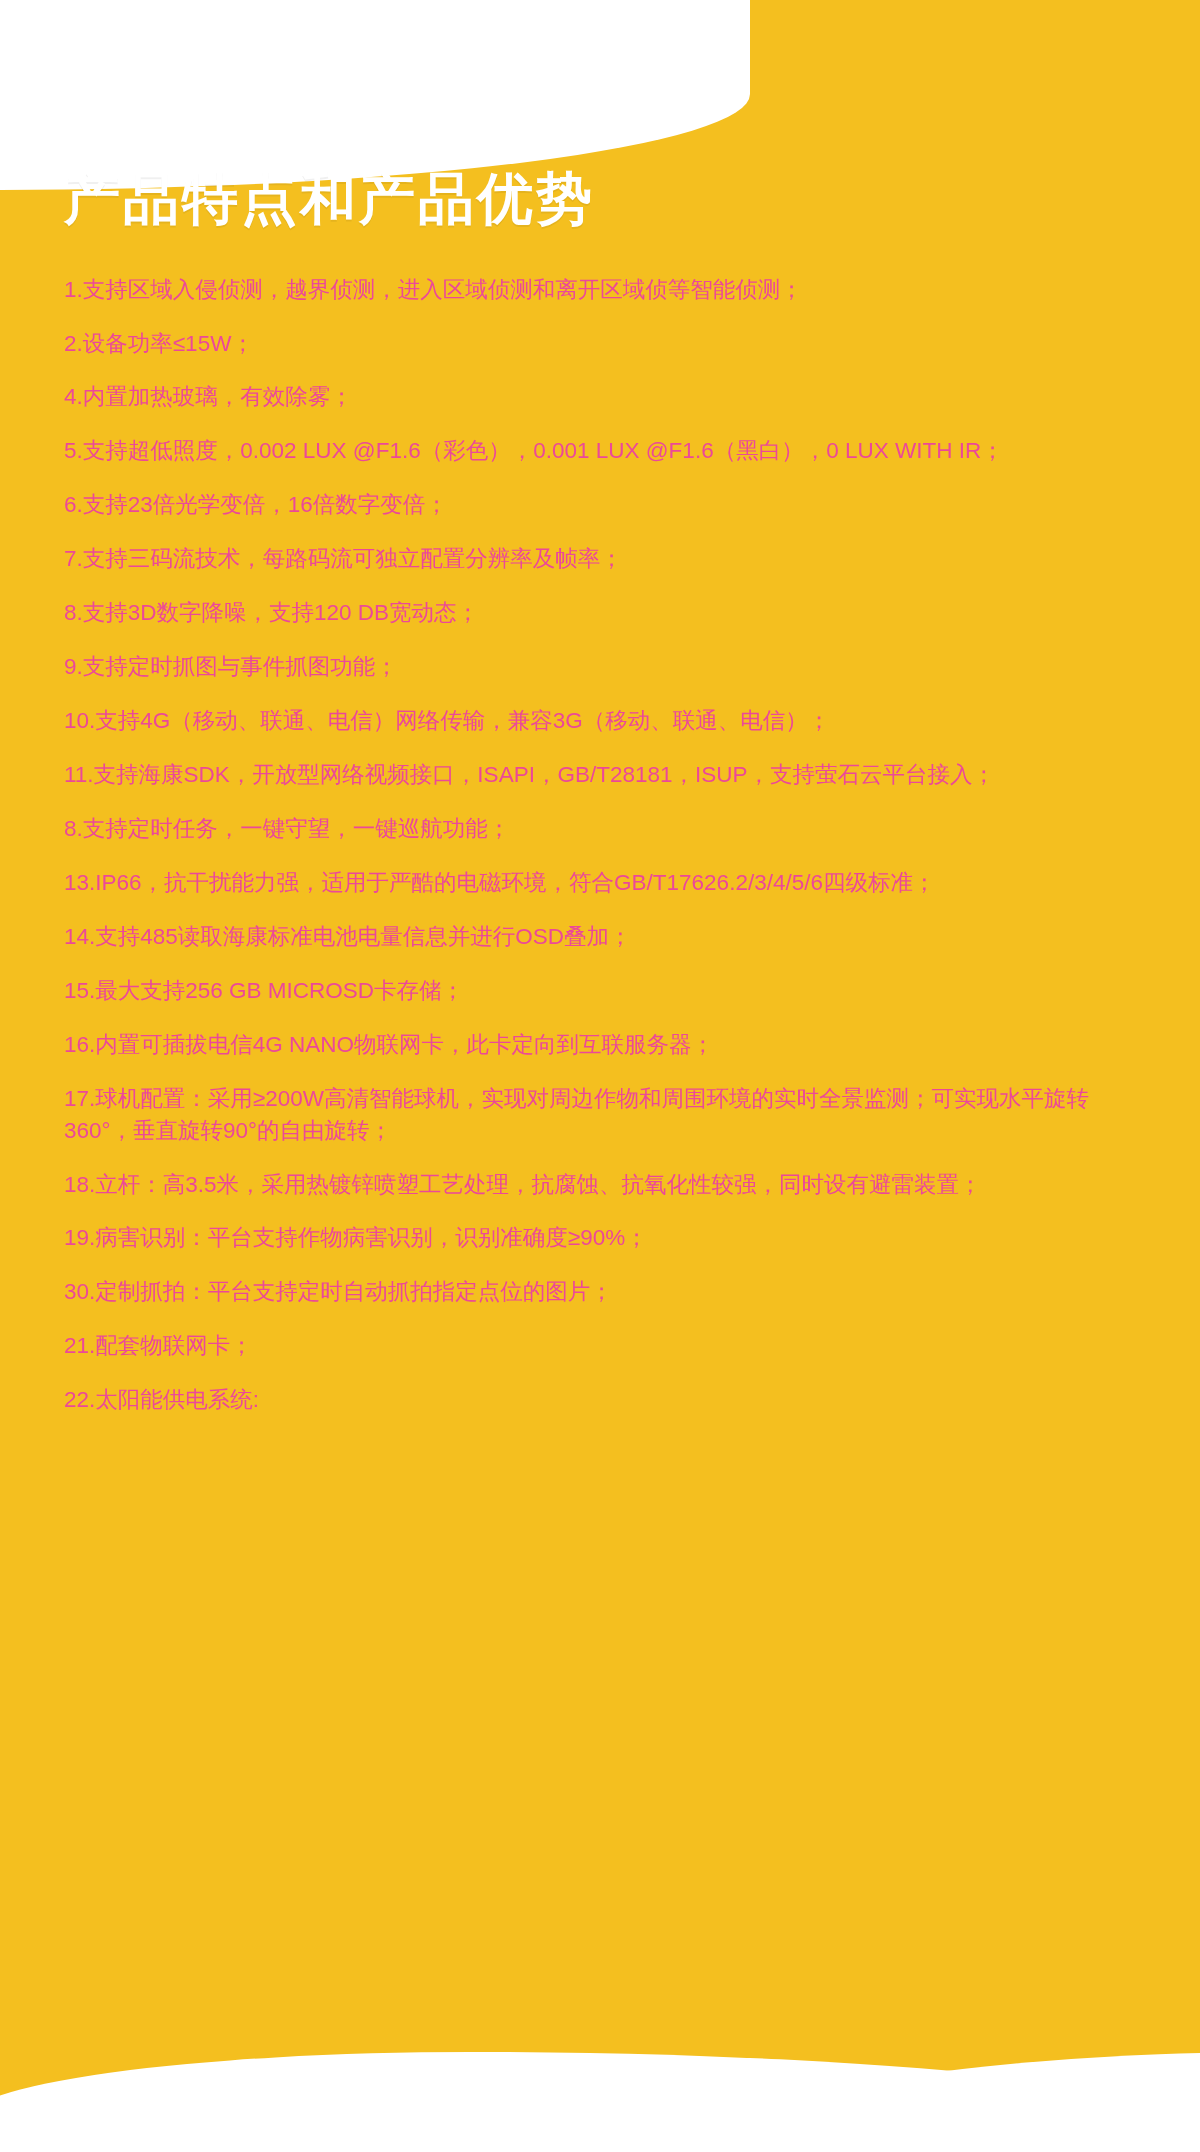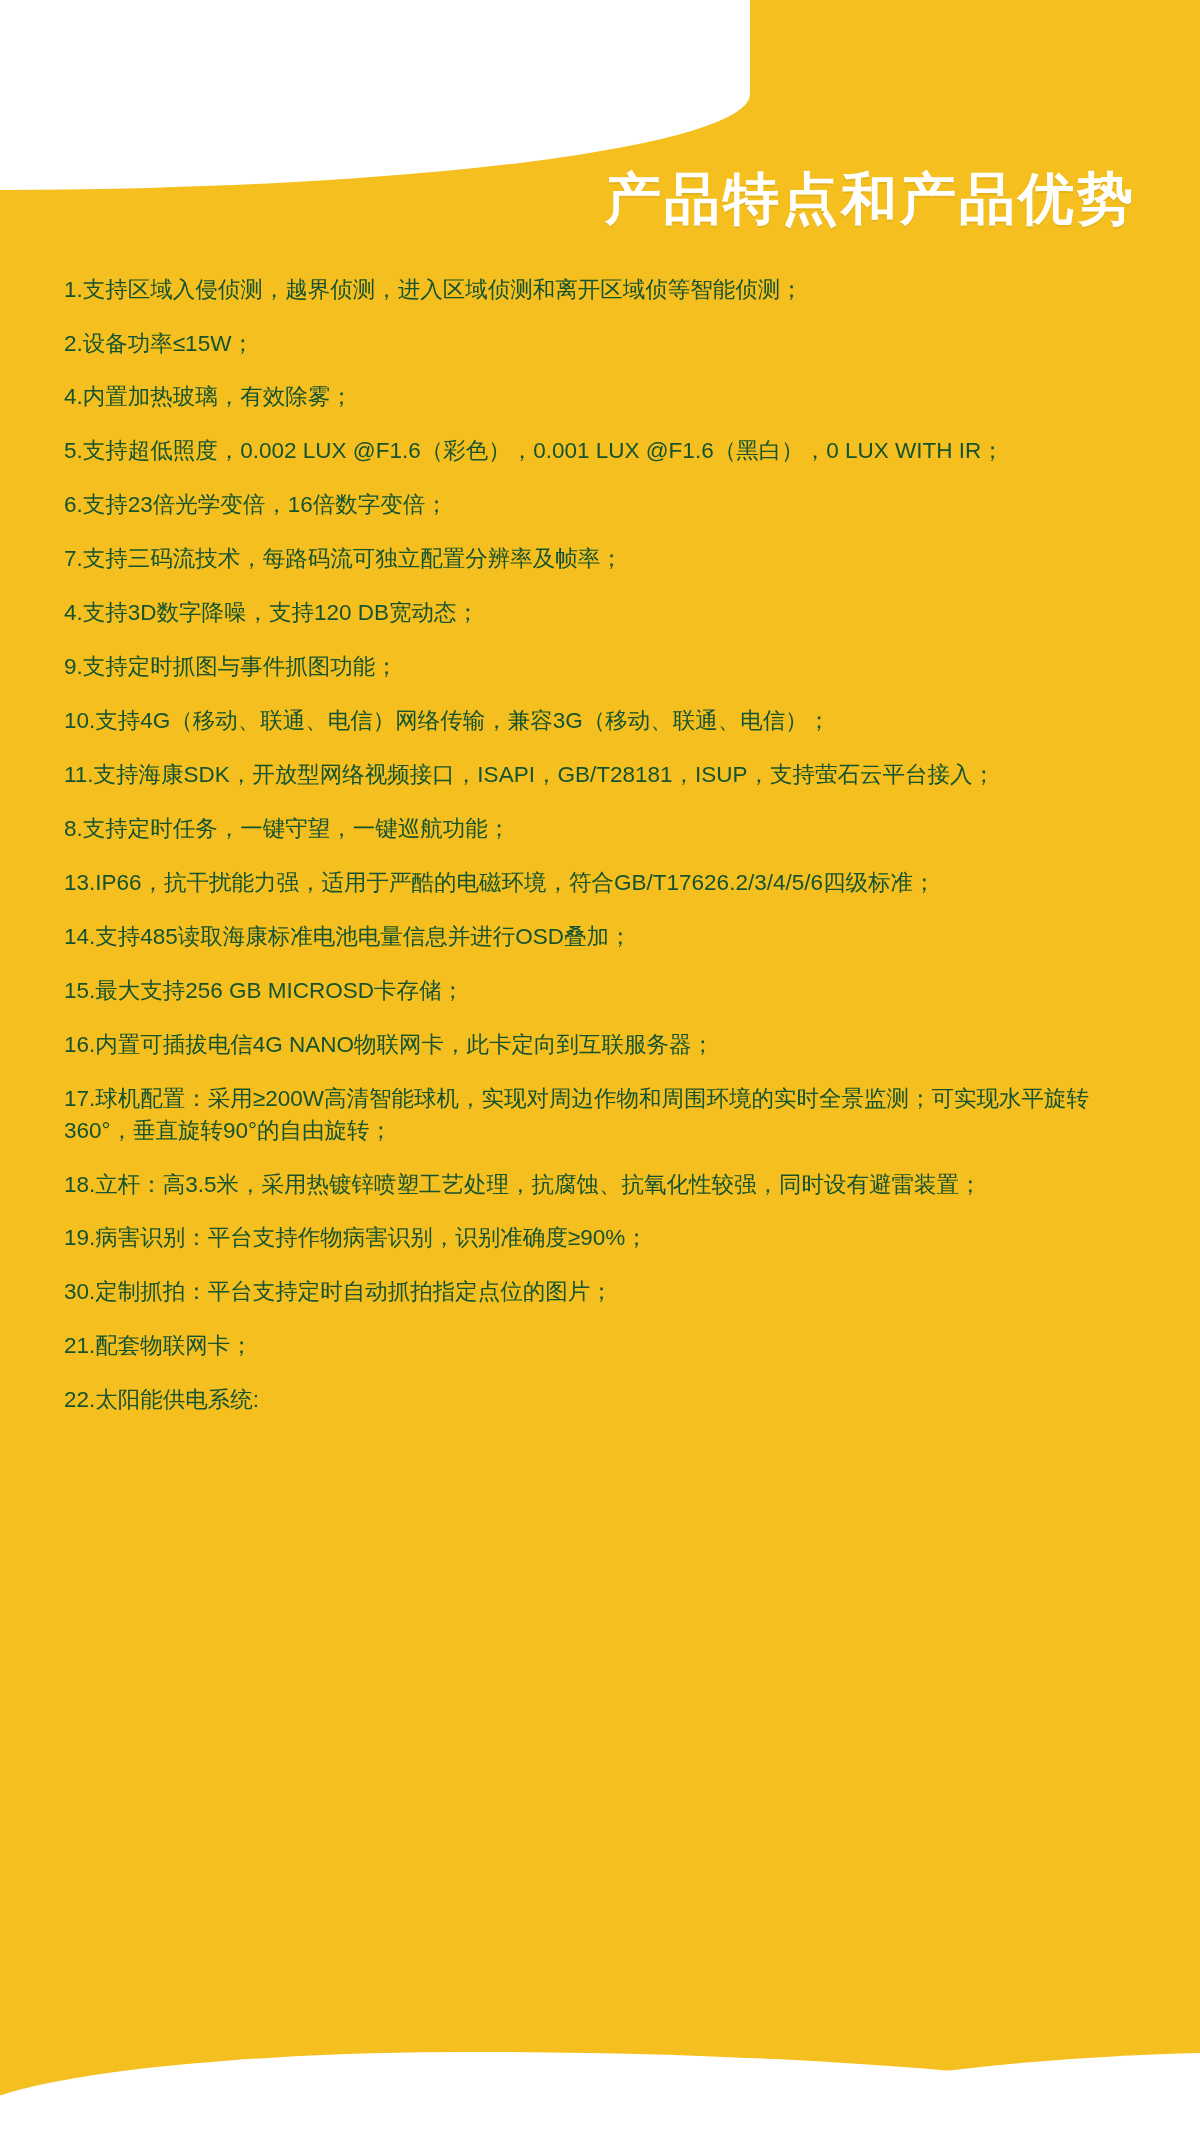--- a/index.html
+++ b/index.html
@@ -80,7 +80,7 @@
   .title {
     margin: 0;
     padding-top: 168px;
-    text-align: right;
+    text-align: left;
     color: #ffffff;
     font-size: 56px;
     font-weight: bold;

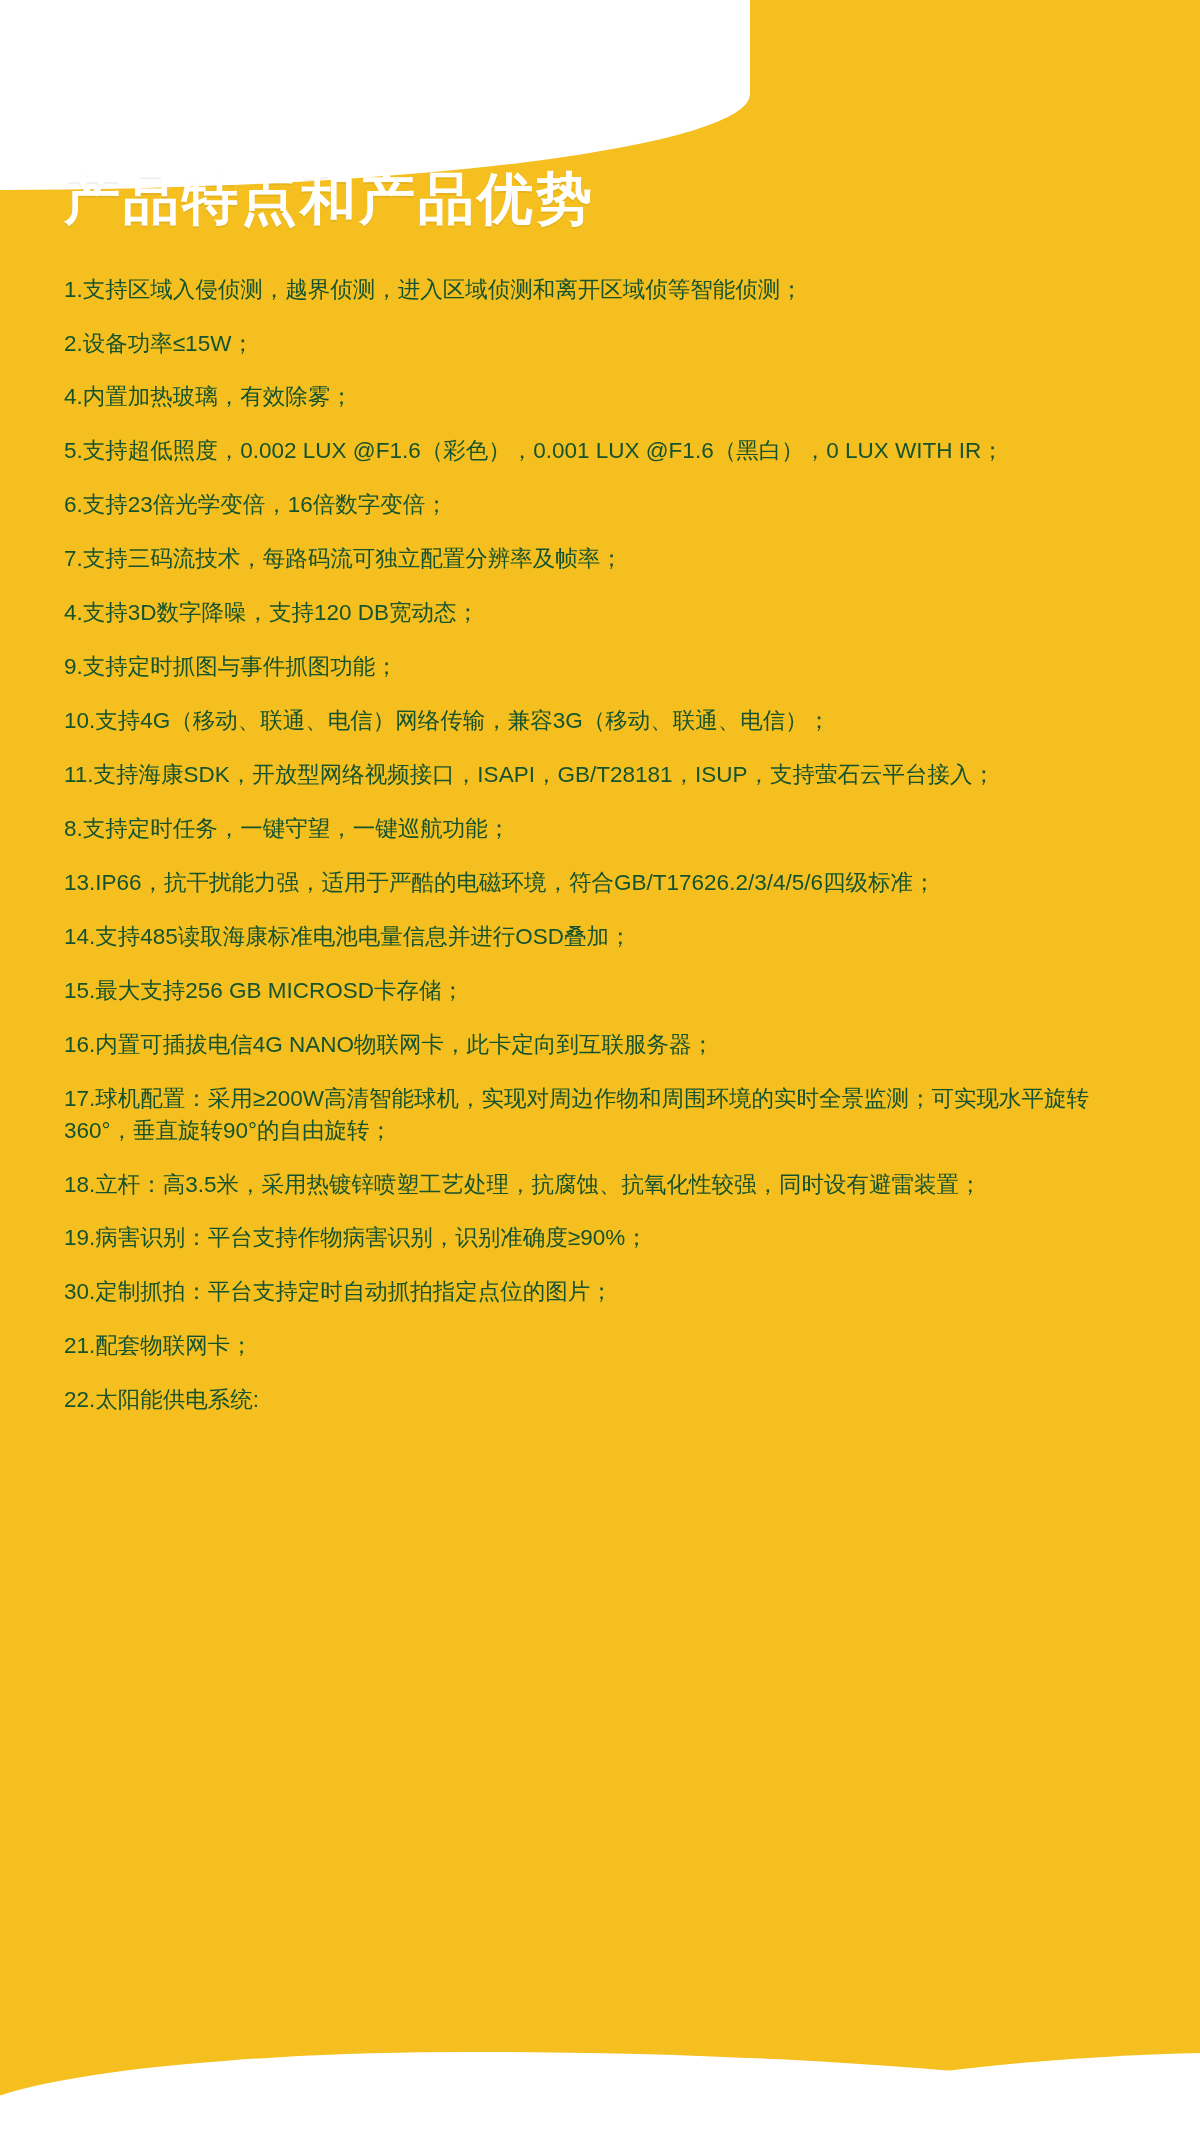--- a/index.html
+++ b/index.html
@@ -96,7 +96,7 @@
     margin-top: 44px;
   }
   .list li {
-    color: #14532d;
+    color: #ec4899;
     font-size: 22.5px;
     line-height: 1.42;
     margin-bottom: 22px;

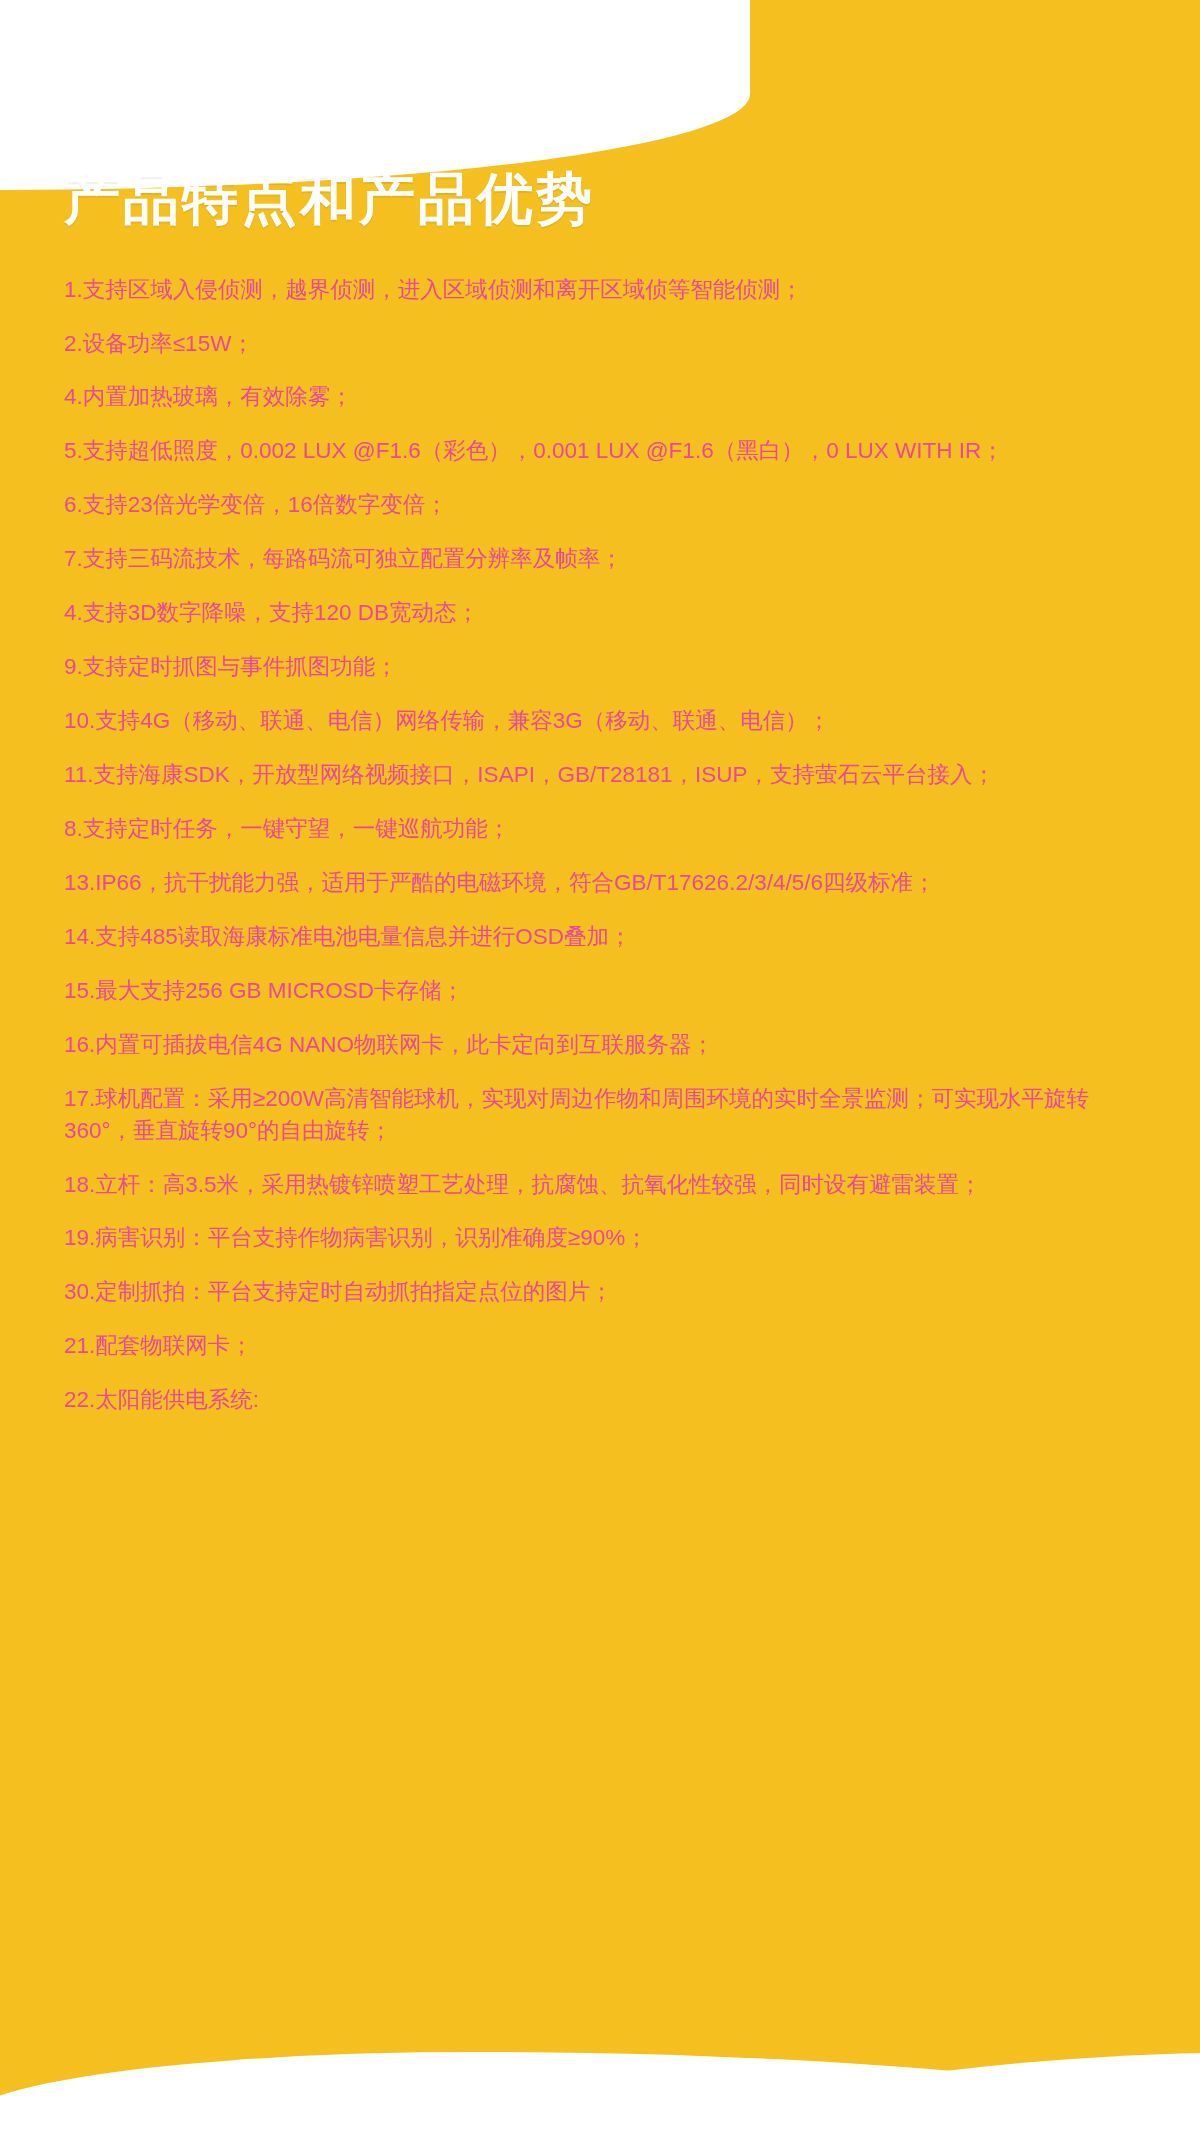--- a/index.html
+++ b/index.html
@@ -125,7 +125,7 @@
       <li>5.支持超低照度，0.002 LUX @F1.6（彩色），0.001 LUX @F1.6（黑白），0 LUX WITH IR；</li>
       <li>6.支持23倍光学变倍，16倍数字变倍；</li>
       <li>7.支持三码流技术，每路码流可独立配置分辨率及帧率；</li>
-      <li>4.支持3D数字降噪，支持120 DB宽动态；</li>
+      <li>8.支持3D数字降噪，支持120 DB宽动态；</li>
       <li>9.支持定时抓图与事件抓图功能；</li>
       <li>10.支持4G（移动、联通、电信）网络传输，兼容3G（移动、联通、电信）；</li>
       <li>11.支持海康SDK，开放型网络视频接口，ISAPI，GB/T28181，ISUP，支持萤石云平台接入；</li>

